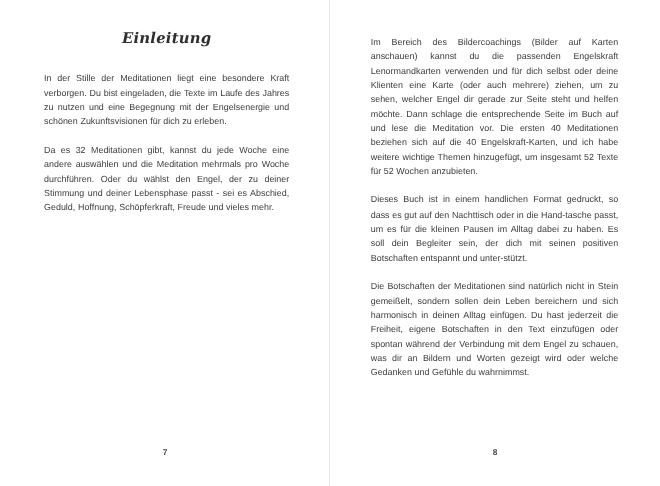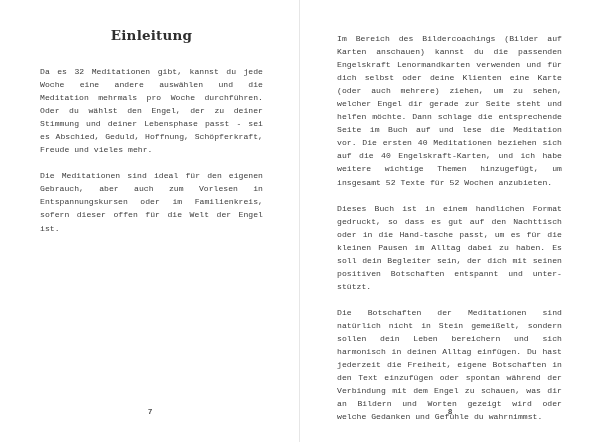--- a/index.html
+++ b/index.html
@@ -61,6 +61,7 @@
   .chapter-heading {
     text-align: center;
     font-family: "DejaVu Serif", serif;
+    font-style: italic;
     font-weight: bold;
     font-size: 13.5px;
     letter-spacing: 0.2px;

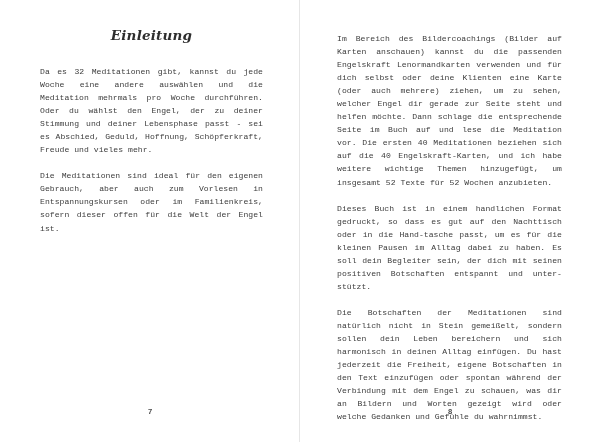--- a/index.html
+++ b/index.html
@@ -74,7 +74,6 @@
   .para-stack {
     margin: 0;
     padding: 0;
-    font-family: Liberation Mono, monospace;
   }
 
   .page-left .para-stack {

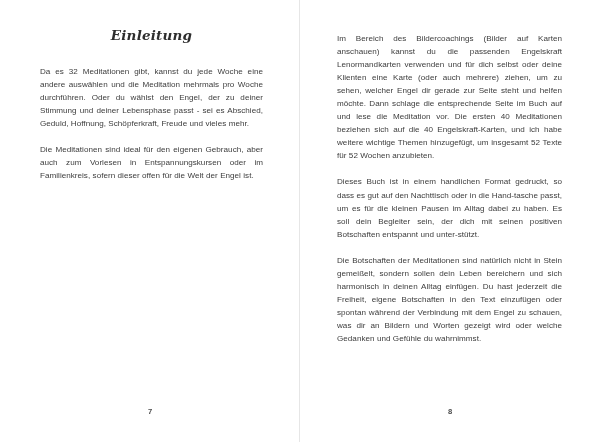--- a/index.html
+++ b/index.html
@@ -121,6 +121,7 @@
     <div class="page-body">
       <h1 class="chapter-heading">Einleitung</h1>
       <div class="para-stack">
+        <p class="body-para">In der Stille der Meditationen liegt eine besondere Kraft verborgen. Du bist eingeladen, die Texte im Laufe des Jahres zu nutzen und eine Begegnung mit der Engelsenergie und schönen Zukunftsvisionen für dich zu erleben.</p>
         <p class="body-para">Da es 32 Meditationen gibt, kannst du jede Woche eine andere auswählen und die Meditation mehrmals pro Woche durchführen. Oder du wählst den Engel, der zu deiner Stimmung und deiner Lebensphase passt - sei es Abschied, Geduld, Hoffnung, Schöpferkraft, Freude und vieles mehr.</p>
         <p class="body-para">Die Meditationen sind ideal für den eigenen Gebrauch, aber auch zum Vorlesen in Entspannungskursen oder im Familienkreis, sofern dieser offen für die Welt der Engel ist.</p>
       </div>

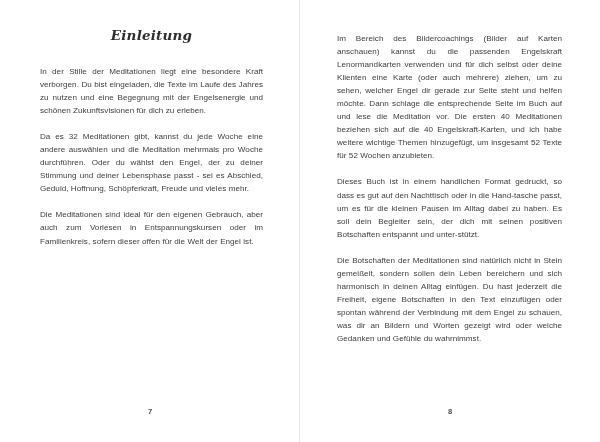--- a/index.html
+++ b/index.html
@@ -123,7 +123,6 @@
       <div class="para-stack">
         <p class="body-para">In der Stille der Meditationen liegt eine besondere Kraft verborgen. Du bist eingeladen, die Texte im Laufe des Jahres zu nutzen und eine Begegnung mit der Engelsenergie und schönen Zukunftsvisionen für dich zu erleben.</p>
         <p class="body-para">Da es 32 Meditationen gibt, kannst du jede Woche eine andere auswählen und die Meditation mehrmals pro Woche durchführen. Oder du wählst den Engel, der zu deiner Stimmung und deiner Lebensphase passt - sei es Abschied, Geduld, Hoffnung, Schöpferkraft, Freude und vieles mehr.</p>
-        <p class="body-para">Die Meditationen sind ideal für den eigenen Gebrauch, aber auch zum Vorlesen in Entspannungskursen oder im Familienkreis, sofern dieser offen für die Welt der Engel ist.</p>
       </div>
     </div>
     <div class="page-number">7</div>

